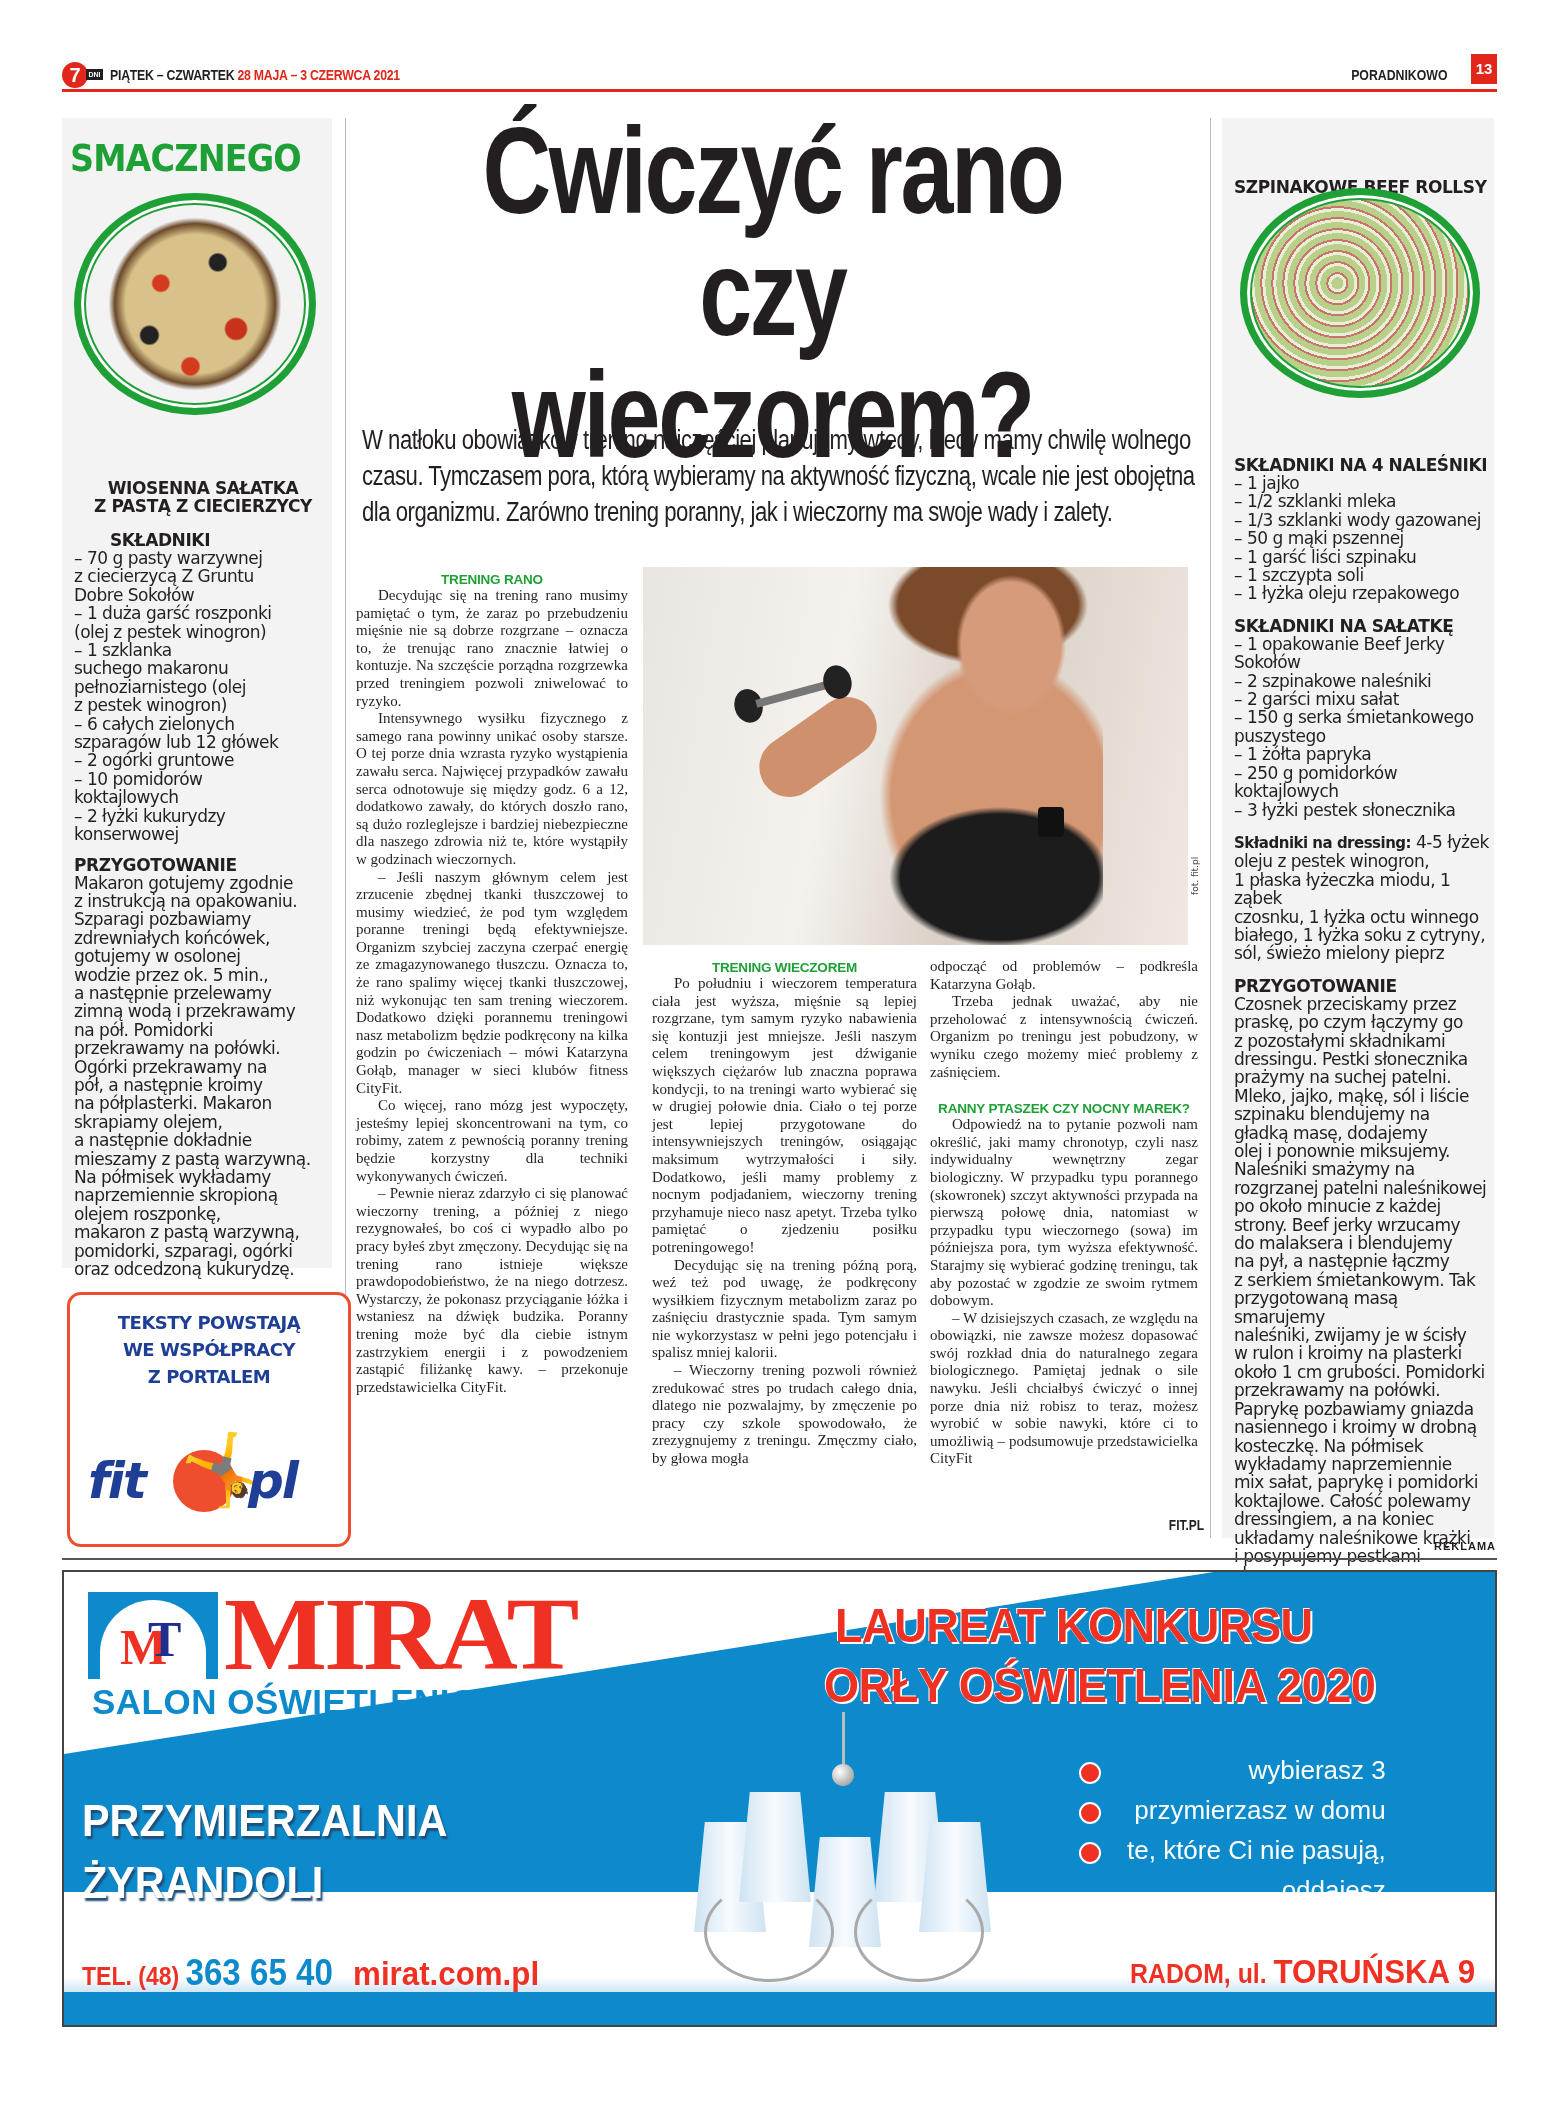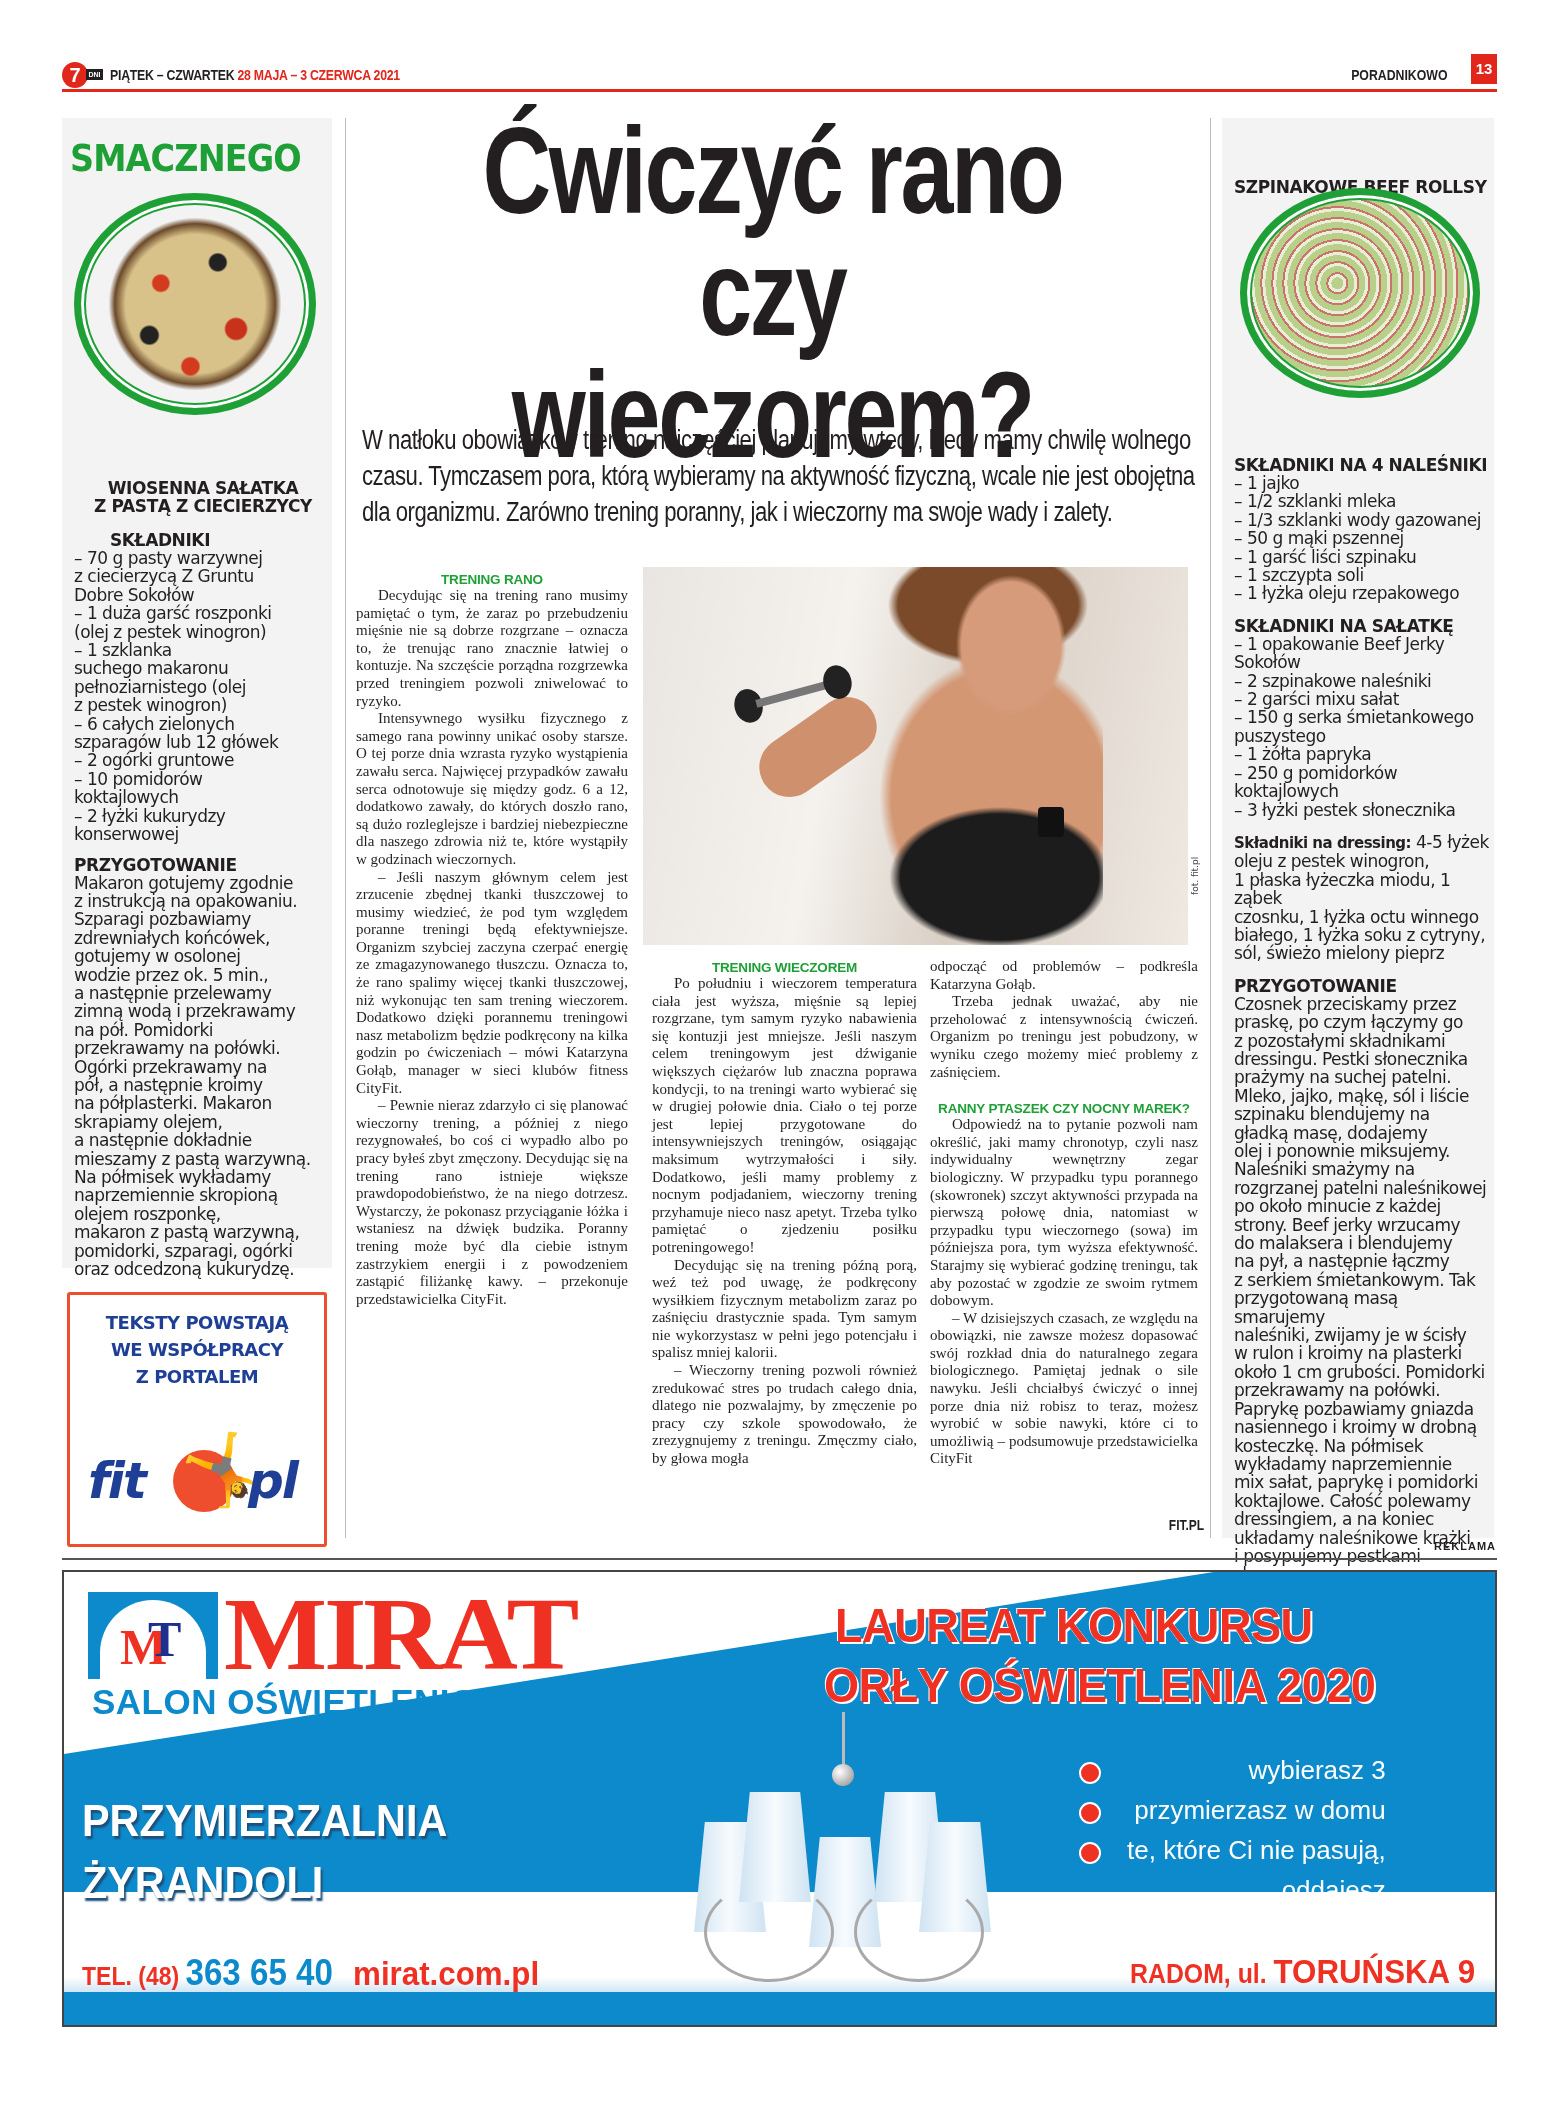--- a/index.html
+++ b/index.html
@@ -191,6 +191,7 @@
   <p>Decydując się na trening rano musimy pamiętać o tym, że zaraz po przebudzeniu mięśnie nie są dobrze rozgrzane – oznacza to, że trenując rano znacznie łatwiej o kontuzje. Na szczęście porządna rozgrzewka przed treningiem pozwoli zniwelować to ryzyko.</p>
   <p>Intensywnego wysiłku fizycznego z samego rana powinny unikać osoby starsze. O tej porze dnia wzrasta ryzyko wystąpienia zawału serca. Najwięcej przypadków zawału serca odnotowuje się między godz. 6 a 12, dodatkowo zawały, do których doszło rano, są dużo rozleglejsze i bardziej niebezpieczne dla naszego zdrowia niż te, które wystąpiły w godzinach wieczornych.</p>
   <p>– Jeśli naszym głównym celem jest zrzucenie zbędnej tkanki tłuszczowej to musimy wiedzieć, że pod tym względem poranne treningi będą efektywniejsze. Organizm szybciej zaczyna czerpać energię ze zmagazynowanego tłuszczu. Oznacza to, że rano spalimy więcej tkanki tłuszczowej, niż wykonując ten sam trening wieczorem. Dodatkowo dzięki porannemu treningowi nasz metabolizm będzie podkręcony na kilka godzin po ćwiczeniach – mówi Katarzyna Gołąb, manager w sieci klubów fitness CityFit.</p>
+  <p>Co więcej, rano mózg jest wypoczęty, jesteśmy lepiej skoncentrowani na tym, co robimy, zatem z pewnością poranny trening będzie korzystny dla techniki wykonywanych ćwiczeń.</p>
   <p>– Pewnie nieraz zdarzyło ci się planować wieczorny trening, a później z niego rezygnowałeś, bo coś ci wypadło albo po pracy byłeś zbyt zmęczony. Decydując się na trening rano istnieje większe prawdopodobieństwo, że na niego dotrzesz. Wystarczy, że pokonasz przyciąganie łóżka i wstaniesz na dźwięk budzika. Poranny trening może być dla ciebie istnym zastrzykiem energii i z powodzeniem zastąpić filiżankę kawy. – przekonuje przedstawicielka CityFit.</p>
 </div>
 

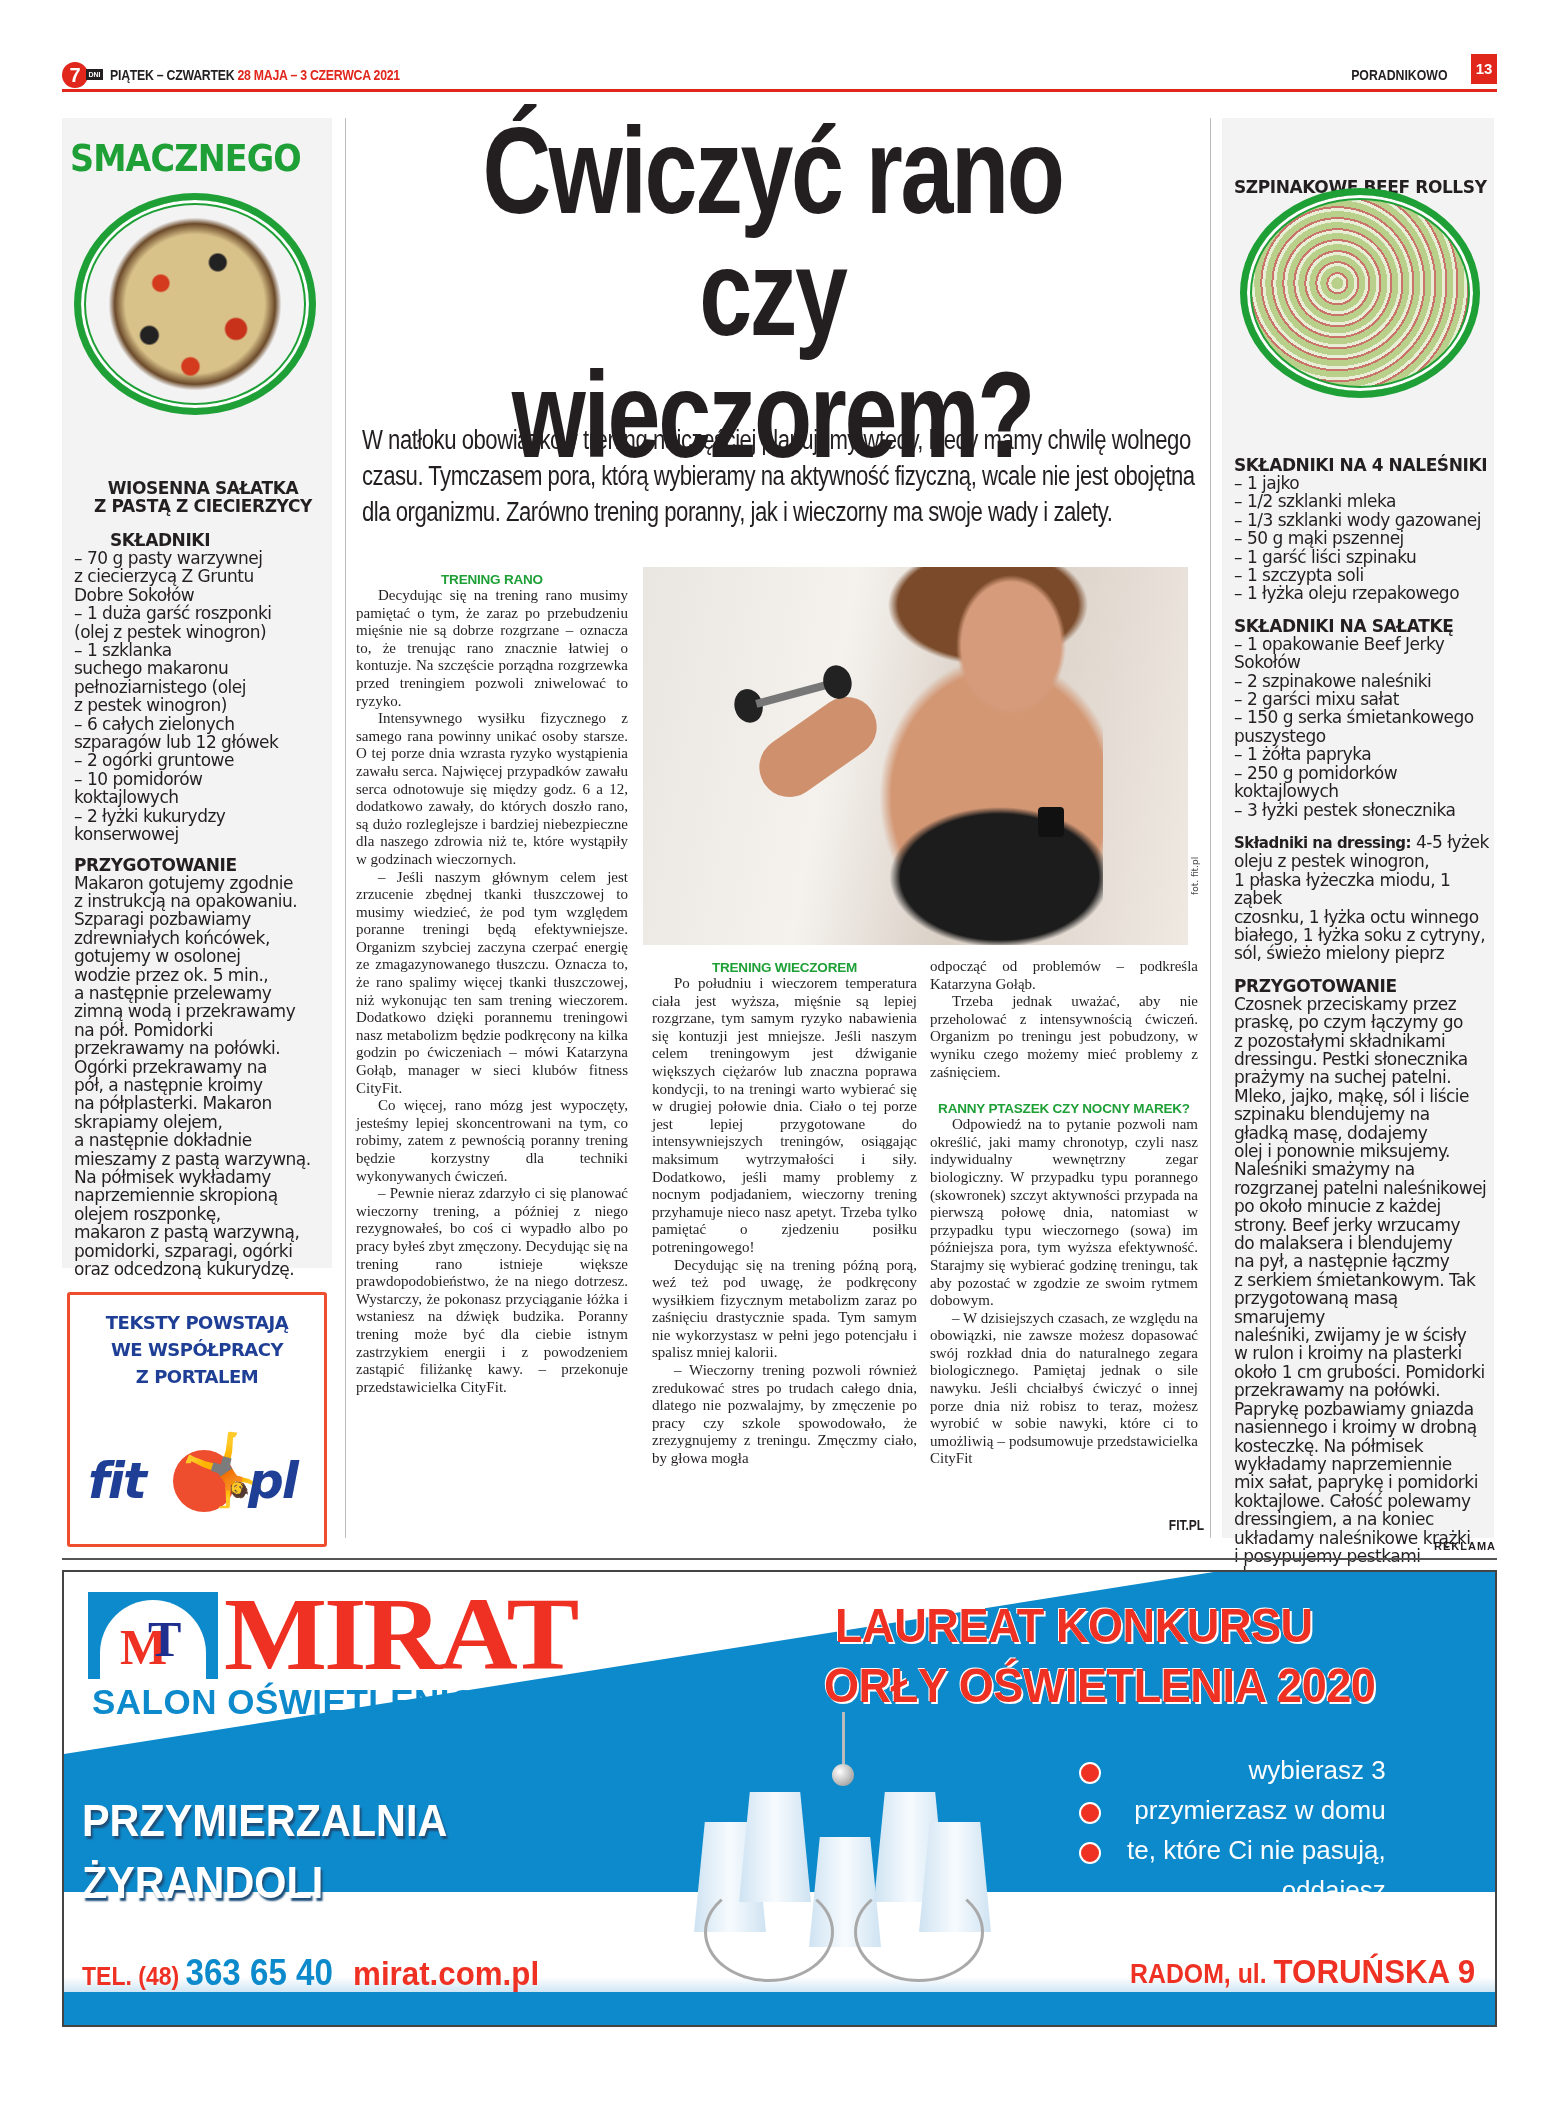--- a/index.html
+++ b/index.html
@@ -55,7 +55,7 @@
   .credit { position: absolute; left: 1190px; top: 895px; font: 9px "DejaVu Sans", sans-serif; color: #444; transform: rotate(-90deg); transform-origin: left top; }
 
   
-  .fitbox { position: absolute; left: 67px; top: 1292px; width: 260px; height: 255px; border: 3px solid #ee4e2e; border-radius: 3px; background: #fff; }
+  .fitbox { position: absolute; left: 67px; top: 1292px; width: 284px; height: 255px; border: 3px solid #ee4e2e; border-radius: 14px; background: #fff; }
   .fitbox .t { position: absolute; left: 0; top: 14px; width: 100%; text-align: center; font: bold 18px "DejaVu Sans", sans-serif; color: #1e3f95; line-height: 27px; letter-spacing: -0.5px; }
   .fitlogo { position: absolute; left: 18px; top: 135px; width: 225px; height: 90px; }
   .fitlogo .w { position: absolute; top: 22px; font: italic bold 50px "DejaVu Sans", sans-serif; color: #1e3f95; letter-spacing: -2px; }

